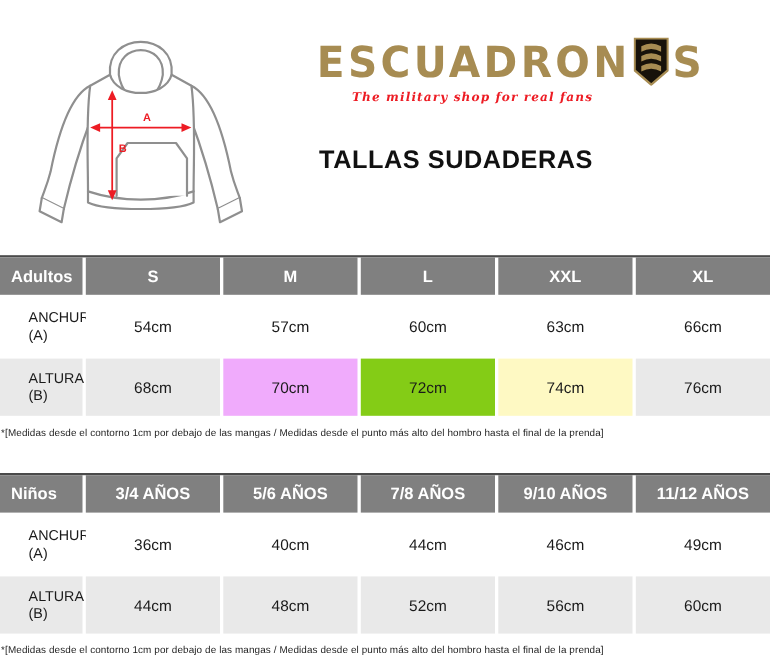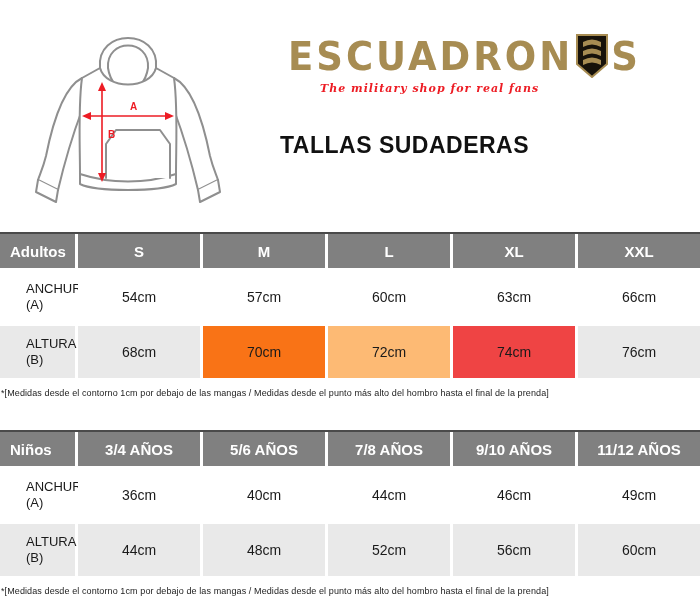--- a/index.html
+++ b/index.html
@@ -17,7 +17,7 @@
   .badge { width:32px; height:44px; margin:0 1px; flex:0 0 auto; }
   .slogan { margin-top:4px; padding-left:32px; color:#ed1c24; font-weight:bold; font-style:italic;
             font-size:11px; letter-spacing:1px; font-family:"DejaVu Serif", serif; white-space:nowrap; }
-  .page-title { position:absolute; left:280px; top:132px; font-size:23px; font-weight:bold;
+  .page-title { position:absolute; left:290px; top:132px; font-size:23px; font-weight:bold;
                 color:#111111; letter-spacing:0.5px; }
 
   .tables-area { position:absolute; left:0; top:232px; width:596px; }

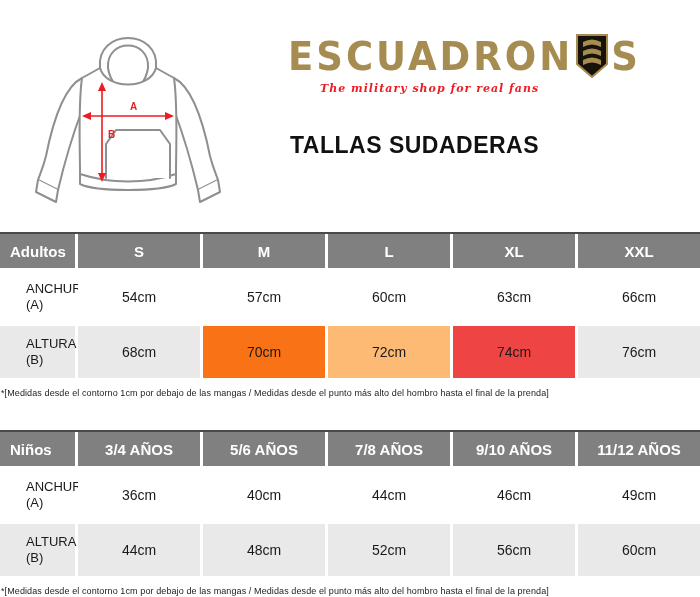--- a/index.html
+++ b/index.html
@@ -98,8 +98,8 @@
         <div class="cell head-cell">S</div>
         <div class="cell head-cell">M</div>
         <div class="cell head-cell">L</div>
+        <div class="cell head-cell">XXL</div>
         <div class="cell head-cell">XL</div>
-        <div class="cell head-cell">XXL</div>
         <div class="cell data-cell label-cell">
           <span>ANCHURA</span>
           <span>(A)</span>

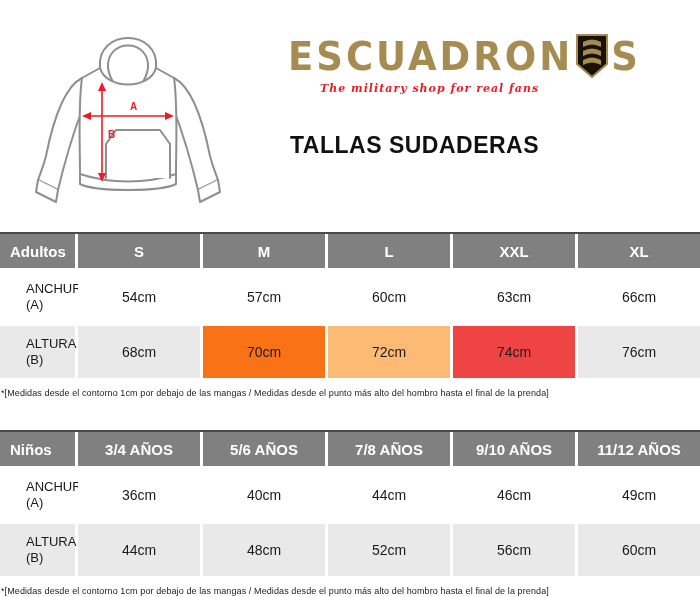--- a/index.html
+++ b/index.html
@@ -114,7 +114,7 @@
           <span>(B)</span>
         </div>
         <div class="cell data-cell" style="background: rgb(233, 233, 233);">68cm</div>
-        <div class="cell data-cell" style="background: #f97316; text-align: right;">70cm</div>
+        <div class="cell data-cell" style="background: #f0abfc; text-align: right;">70cm</div>
         <div class="cell data-cell" style="background: #fdba74;">72cm</div>
         <div class="cell data-cell" style="background: #ef4444;">74cm</div>
         <div class="cell data-cell" style="background: rgb(233, 233, 233);">76cm</div>

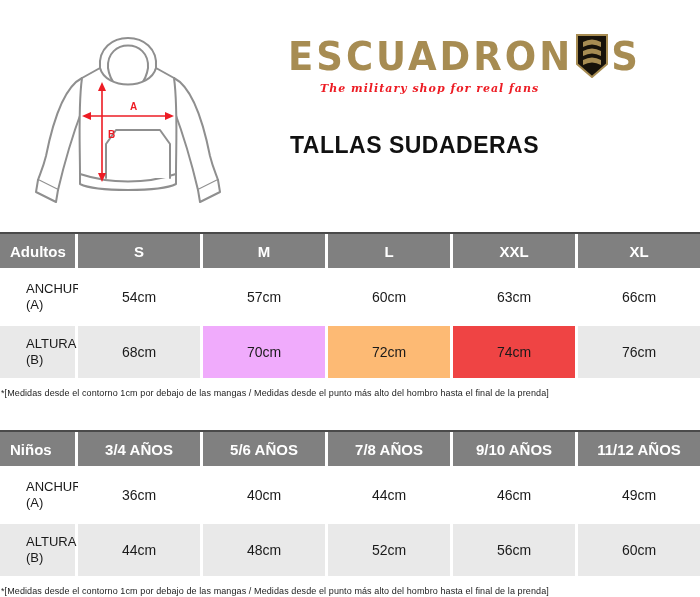--- a/index.html
+++ b/index.html
@@ -115,7 +115,7 @@
         </div>
         <div class="cell data-cell" style="background: rgb(233, 233, 233);">68cm</div>
         <div class="cell data-cell" style="background: #f0abfc; text-align: right;">70cm</div>
-        <div class="cell data-cell" style="background: #fdba74;">72cm</div>
+        <div class="cell data-cell" style="background: #84cc16;">72cm</div>
         <div class="cell data-cell" style="background: #ef4444;">74cm</div>
         <div class="cell data-cell" style="background: rgb(233, 233, 233);">76cm</div>
       </div>

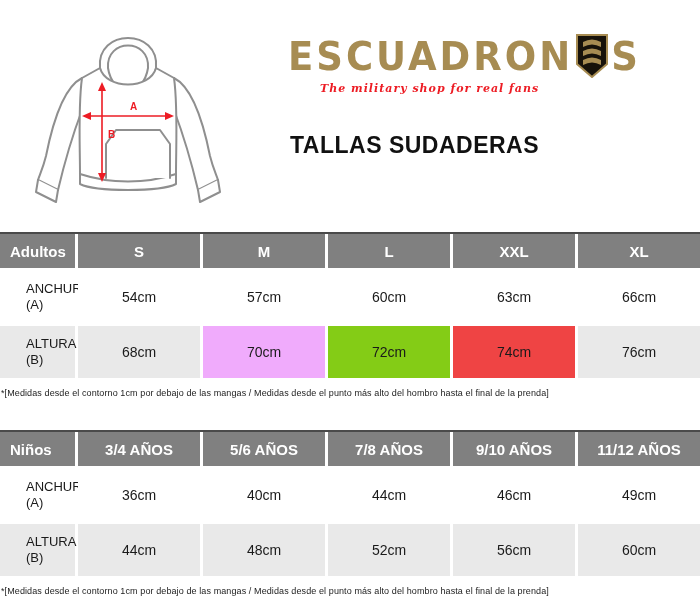--- a/index.html
+++ b/index.html
@@ -116,7 +116,7 @@
         <div class="cell data-cell" style="background: rgb(233, 233, 233);">68cm</div>
         <div class="cell data-cell" style="background: #f0abfc; text-align: right;">70cm</div>
         <div class="cell data-cell" style="background: #84cc16;">72cm</div>
-        <div class="cell data-cell" style="background: #ef4444;">74cm</div>
+        <div class="cell data-cell" style="background: #fef9c3;">74cm</div>
         <div class="cell data-cell" style="background: rgb(233, 233, 233);">76cm</div>
       </div>
       <div class="note-spacer"></div>

